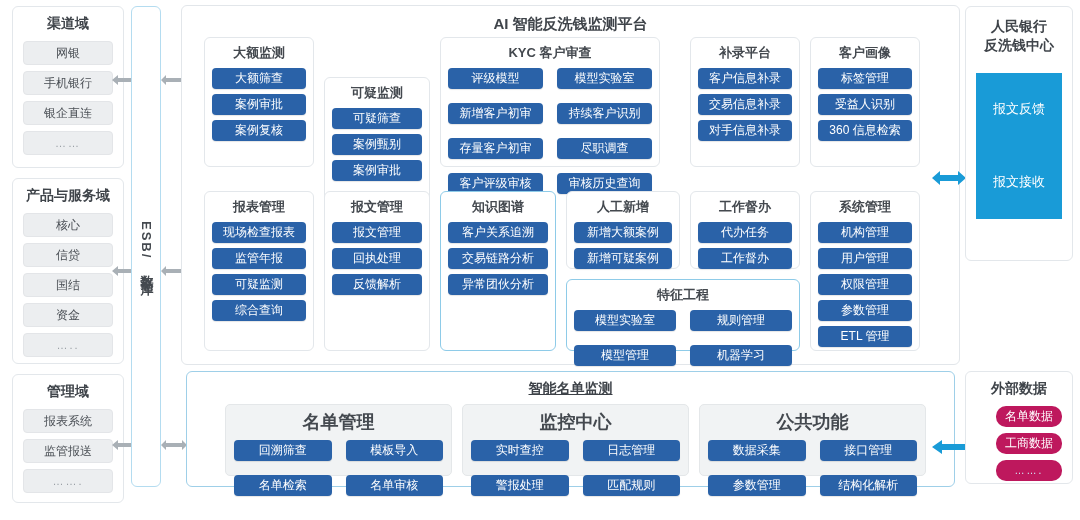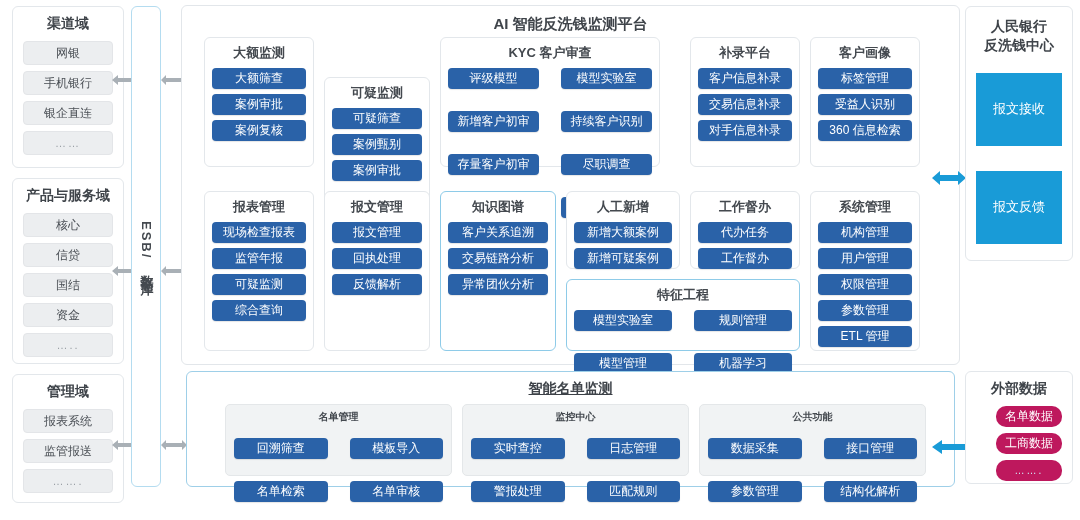--- a/index.html
+++ b/index.html
@@ -65,7 +65,7 @@
     margin-bottom:6px;
   }
   .btn-col{display:flex;flex-direction:column;gap:5px;}
-  .btn-grid{display:grid;grid-template-columns:1fr 1fr;gap:22px;}
+  .btn-grid{display:grid;grid-template-columns:1fr 1fr;gap:14px;}
   .bbtn{
     background:#2a62a8;
     border-radius:4px;

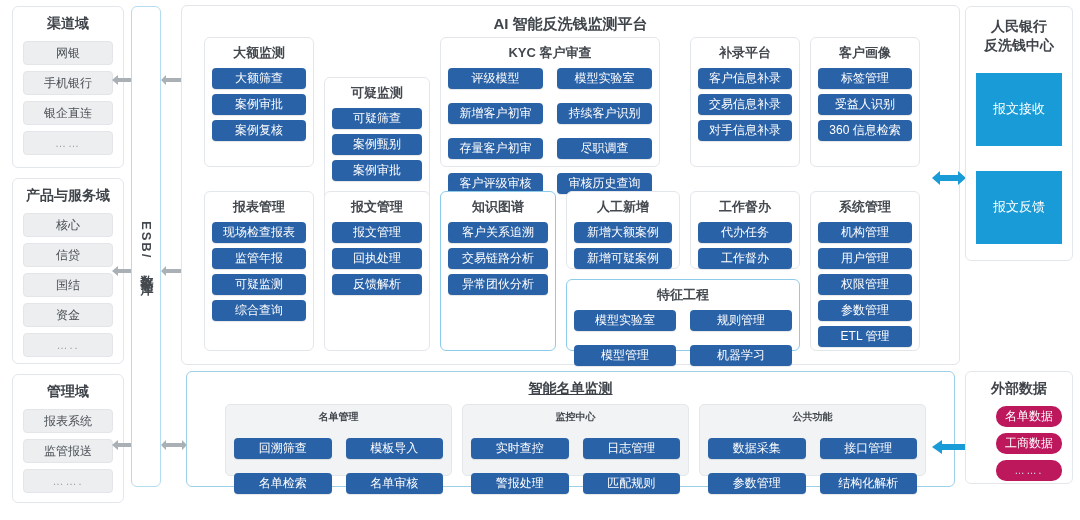--- a/index.html
+++ b/index.html
@@ -337,8 +337,8 @@
         <span>人民银行</span><br>
         <span>反洗钱中心</span>
       </div>
+      <div class="cyan-box" style="height:73px;">报文反馈</div>
       <div class="cyan-box" style="height:73px;margin-bottom:25px;">报文接收</div>
-      <div class="cyan-box" style="height:73px;">报文反馈</div>
     </div>
 
     <div class="domain-box" style="height:113px;margin-top:110px;">

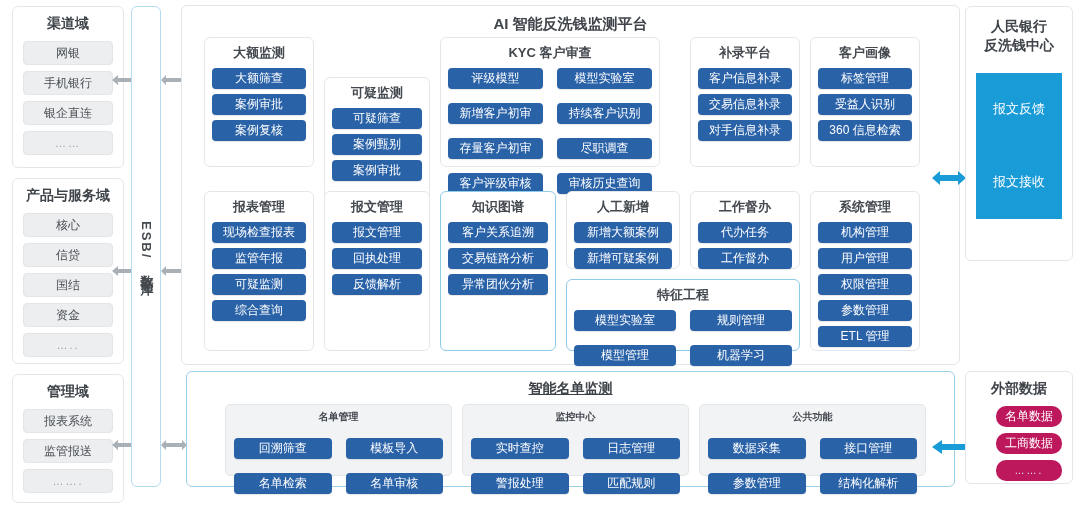--- a/index.html
+++ b/index.html
@@ -93,8 +93,8 @@
     box-sizing:border-box;padding:5px 8px 8px;
   }
   .subcard-title{
-    text-align:center;font-weight:bold;font-size:10px;color:#44494f;
-    margin-bottom:14px;
+    text-align:center;font-weight:bold;font-size:18px;color:#44494f;
+    margin-bottom:6px;
   }
 
   

